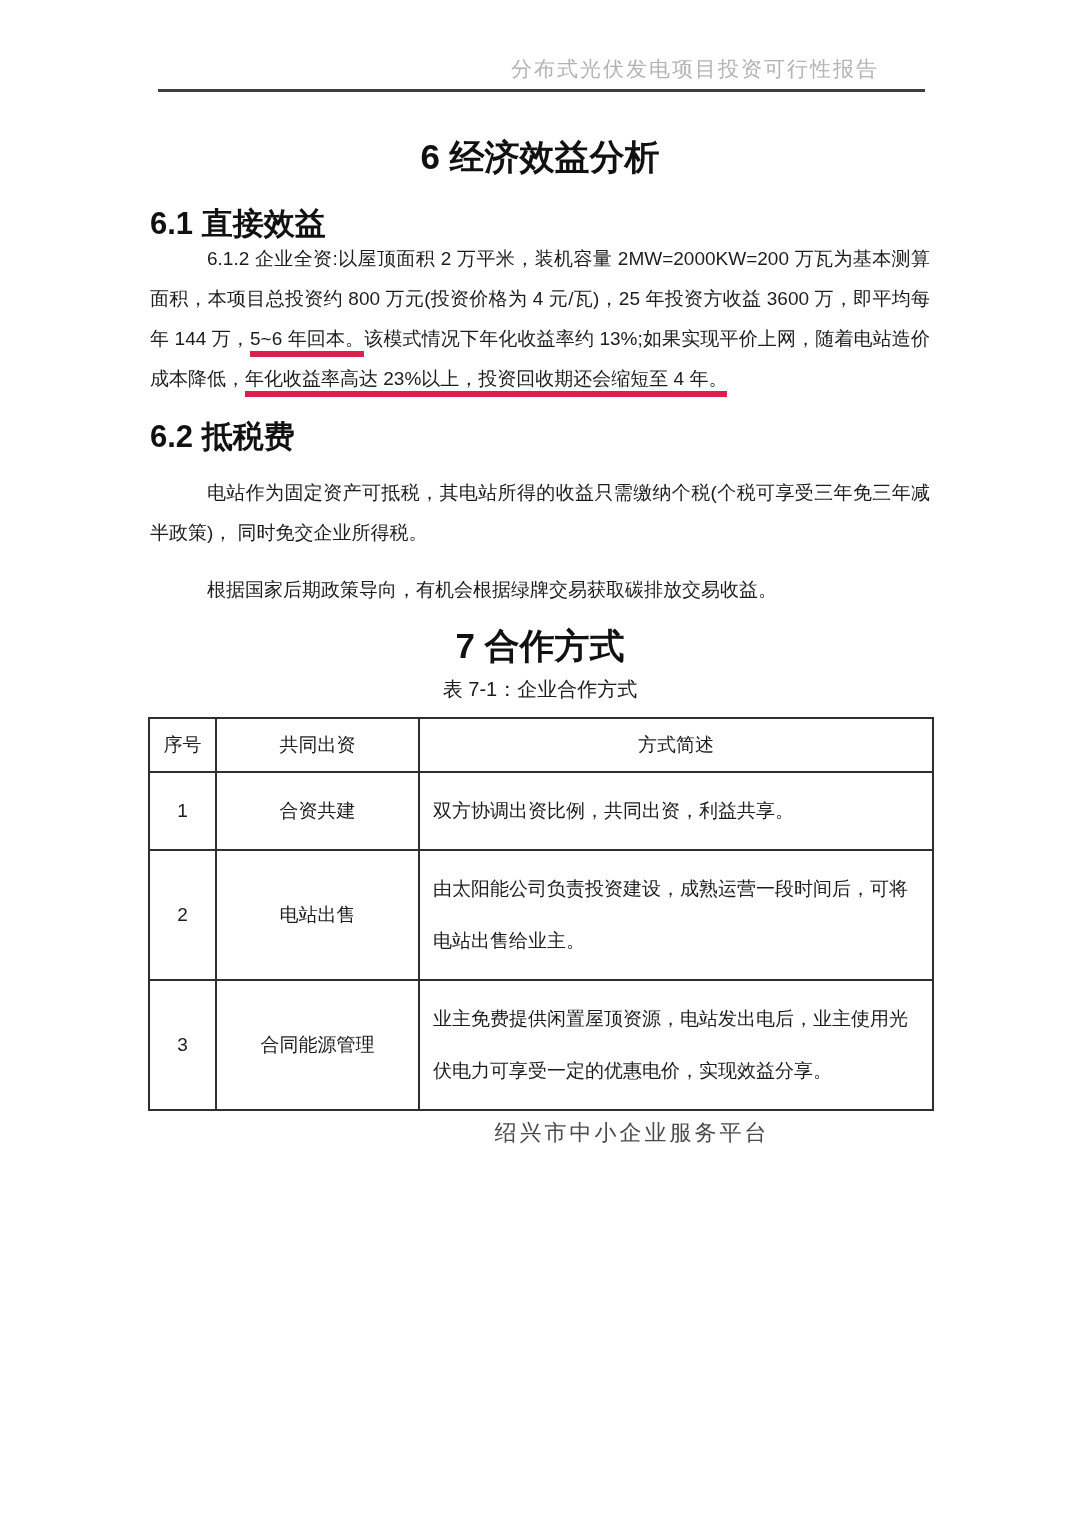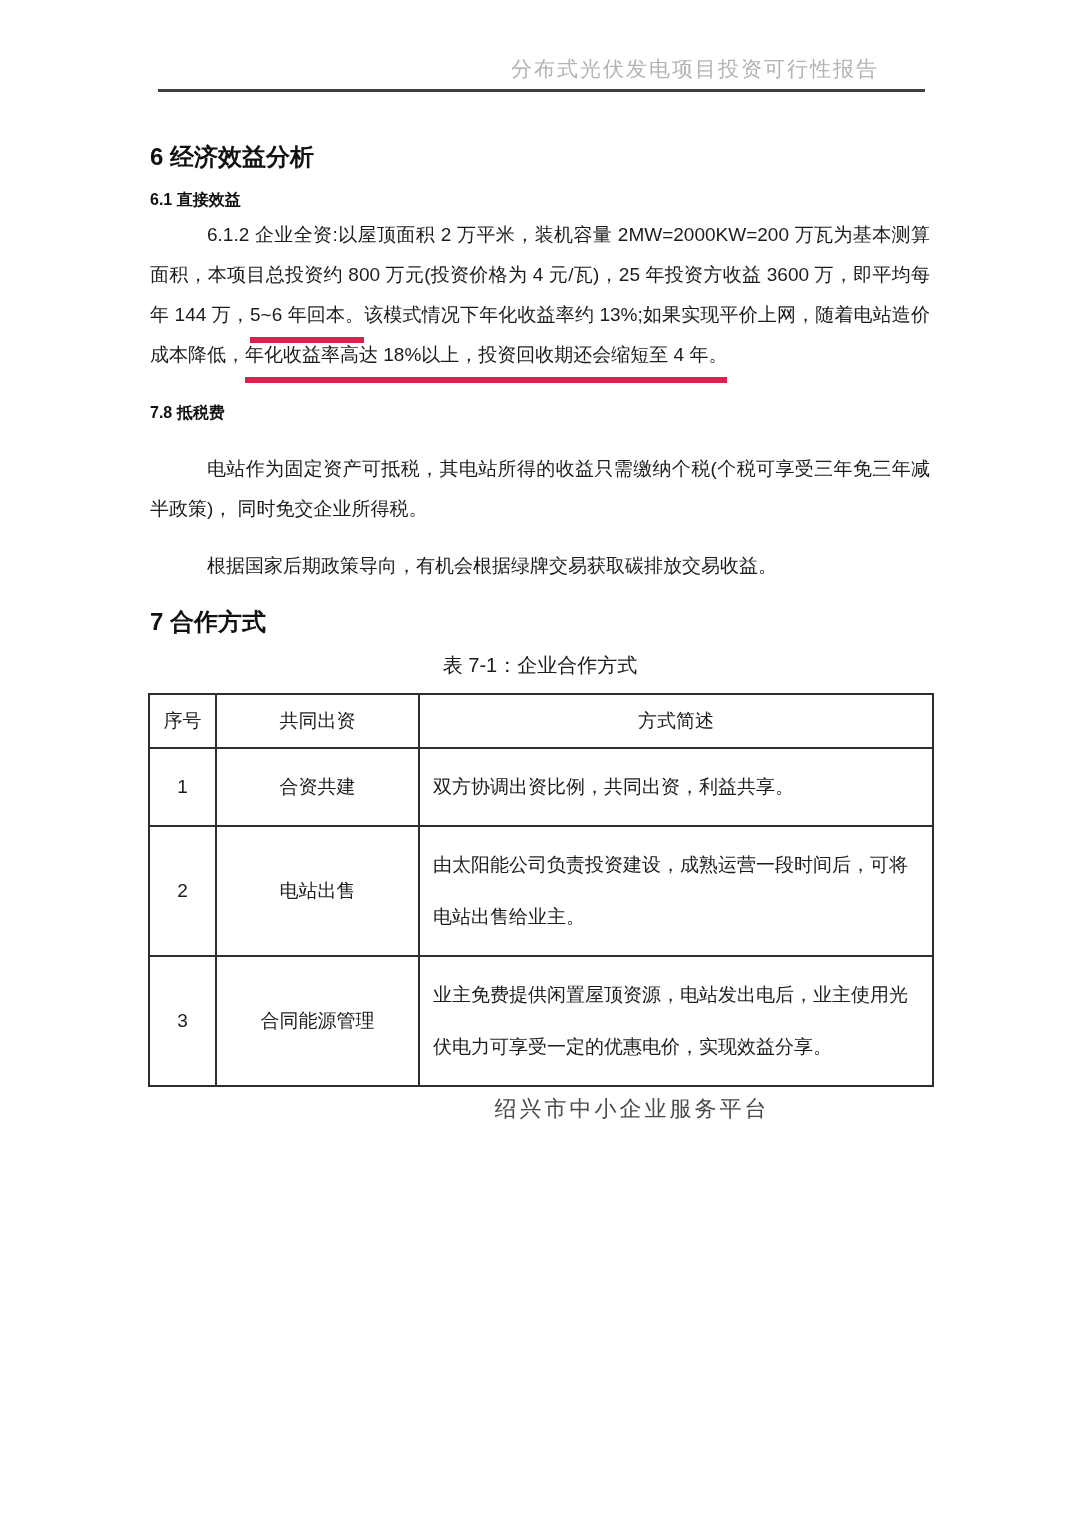--- a/index.html
+++ b/index.html
@@ -37,10 +37,11 @@
   
   .h-level1{
     margin:47px 150px 0;
-    font-size:24px;
+    font-size:35px;
     font-weight:bold;
     line-height:36px;
     color:#111;
+    text-align:center;
   }
   .h-level2{
     margin:10px 150px 0;

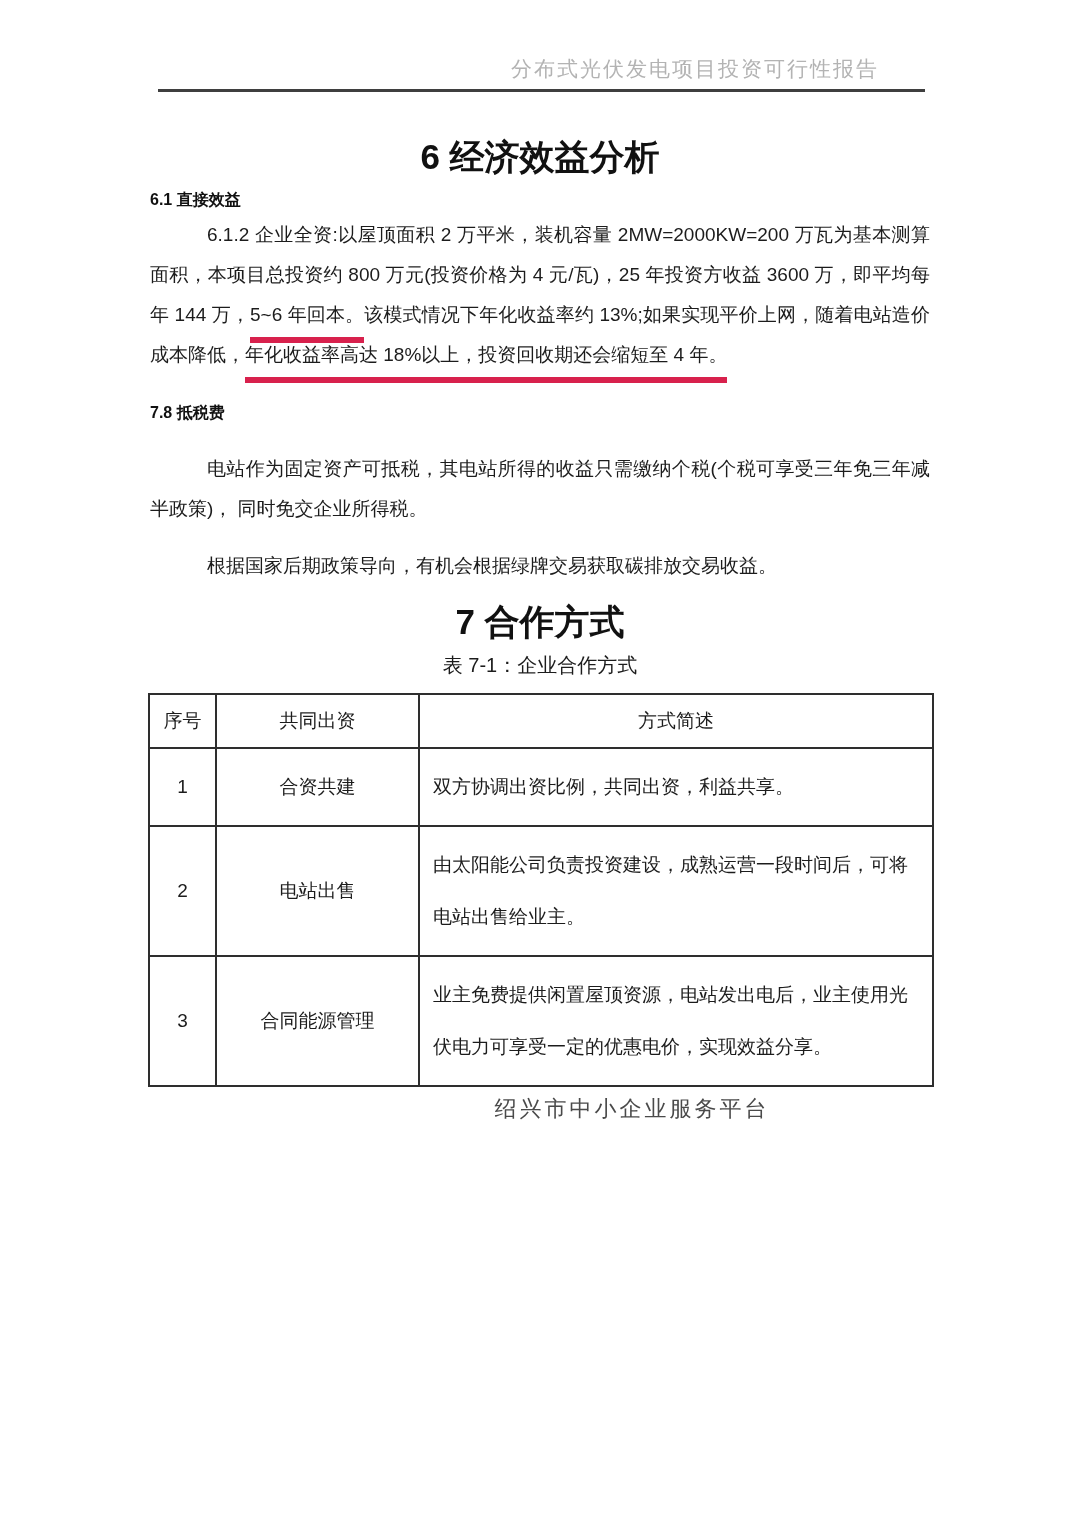--- a/index.html
+++ b/index.html
@@ -44,8 +44,8 @@
     text-align:center;
   }
   .h-level2{
-    margin:10px 150px 0;
-    font-size:16px;
+    margin:34px 150px 0;
+    font-size:31px;
     font-weight:bold;
     line-height:30px;
     color:#111;

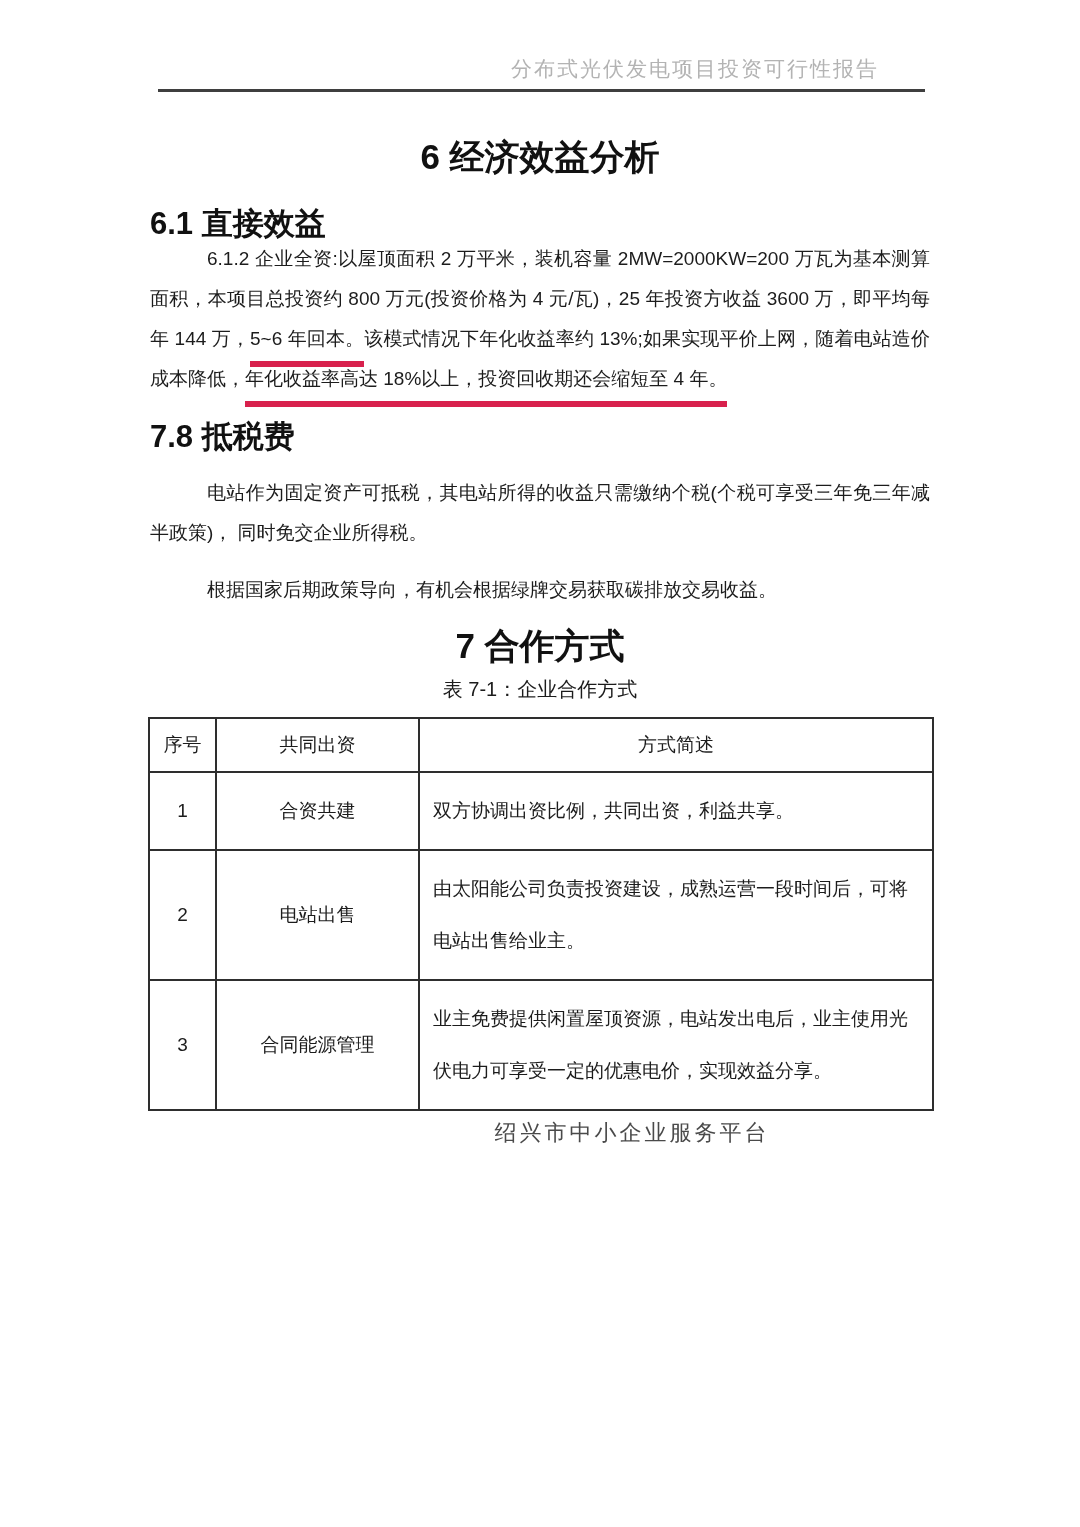--- a/index.html
+++ b/index.html
@@ -66,7 +66,7 @@
   .mt24{margin-top:23px;}
   .red-underline{
     border-bottom:6px solid var(--red);
-    padding-bottom:12px;
+    padding-bottom:2px;
   }
   
   .table-caption{

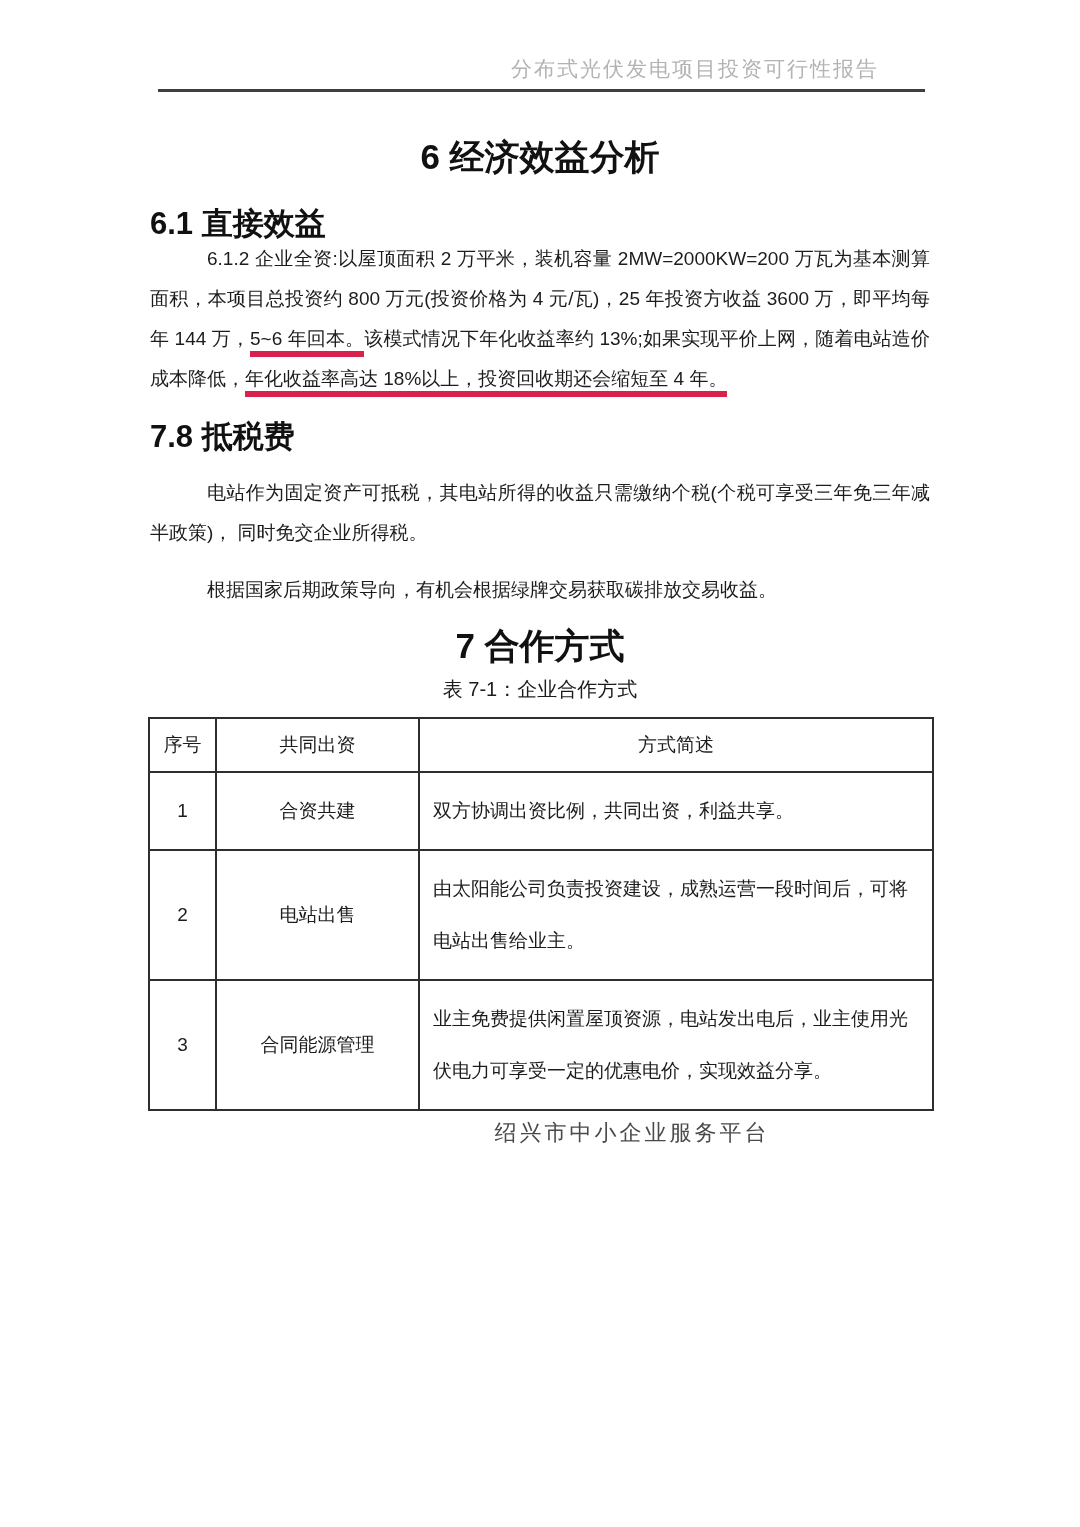--- a/index.html
+++ b/index.html
@@ -140,7 +140,7 @@
   <div class="h-level2">6.1 直接效益</div>
 
 
-  <p class="para indent"><span>6.1.2 企业全资:以屋顶面积 2 万平米，装机容量 2MW=2000KW=200 万瓦为基本测算面积，本项目总投资约 800 万元(投资价格为 4 元/瓦)，25 年投资方收益 3600 万，即平均每年 144 万，</span><span class="red-underline">5~6 年回本。</span><span>该模式情况下年化收益率约 13%;如果实现平价上网，随着电站造价成本降低，</span><span class="red-underline">年化收益率高达 18%以上，投资回收期还会缩短至 4 年。</span></p>
+  <p class="para indent"><span>6.1.2 企业全资:以屋顶面积 2 万平米，装机容量 2MW=2000KW=200 万瓦为基本测算面积，本项目总投资约 800 万元(投资价格为 4 元/瓦)，25 年投资方收益 3600 万，即平均每年 144 万，</span><span class="red-underline">5~6 年回本。</span><span>该模式情况下年化收益率约 13%;如果实现平价上网，随着电站造价成本降低，</span><span class="red-underline">年化收益率高达 23%以上，投资回收期还会缩短至 4 年。</span></p>
 
   <div class="h-level2 mt24">7.8 抵税费</div>
   <p class="para indent mt22">电站作为固定资产可抵税，其电站所得的收益只需缴纳个税(个税可享受三年免三年减半政策)， 同时免交企业所得税。</p>

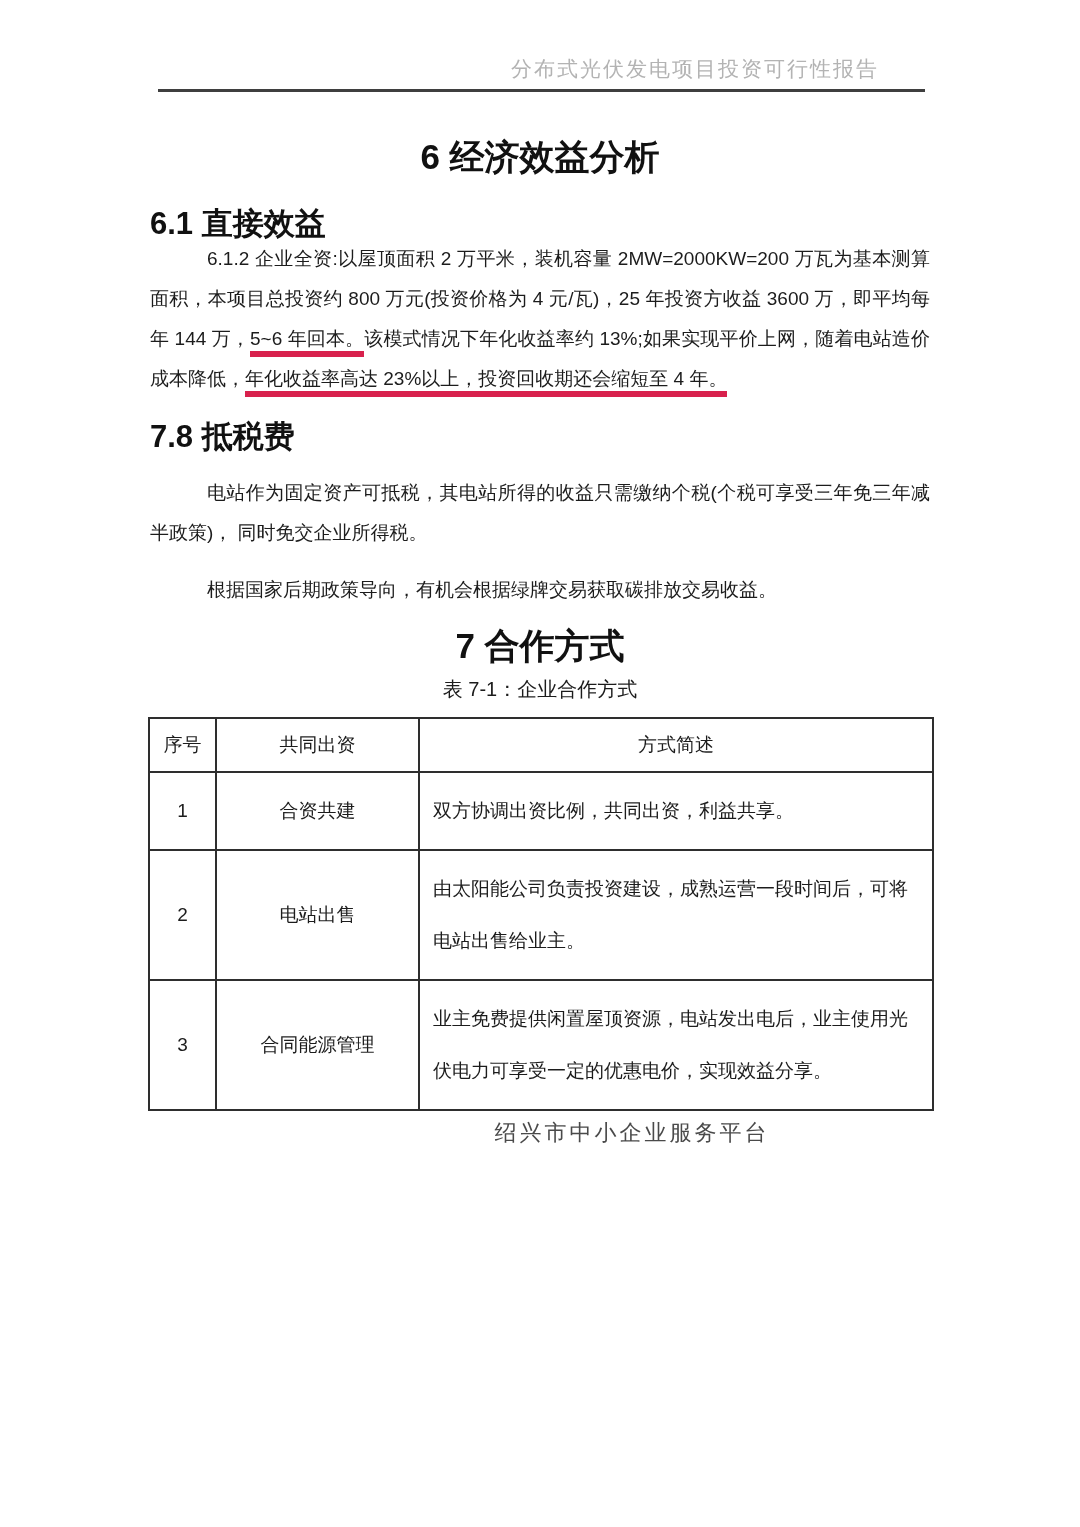--- a/index.html
+++ b/index.html
@@ -142,7 +142,7 @@
 
   <p class="para indent"><span>6.1.2 企业全资:以屋顶面积 2 万平米，装机容量 2MW=2000KW=200 万瓦为基本测算面积，本项目总投资约 800 万元(投资价格为 4 元/瓦)，25 年投资方收益 3600 万，即平均每年 144 万，</span><span class="red-underline">5~6 年回本。</span><span>该模式情况下年化收益率约 13%;如果实现平价上网，随着电站造价成本降低，</span><span class="red-underline">年化收益率高达 23%以上，投资回收期还会缩短至 4 年。</span></p>
 
-  <div class="h-level2 mt24">7.8 抵税费</div>
+  <div class="h-level2 mt24">6.2 抵税费</div>
   <p class="para indent mt22">电站作为固定资产可抵税，其电站所得的收益只需缴纳个税(个税可享受三年免三年减半政策)， 同时免交企业所得税。</p>
 
   <p class="para indent mt18">根据国家后期政策导向，有机会根据绿牌交易获取碳排放交易收益。</p>

